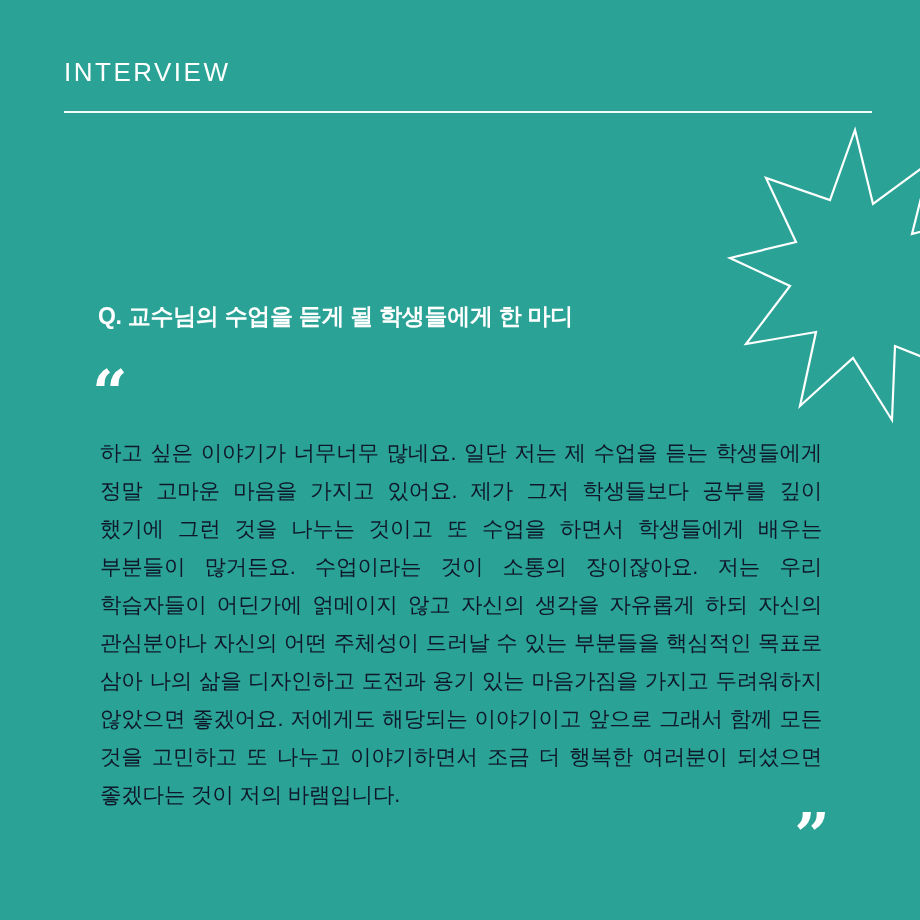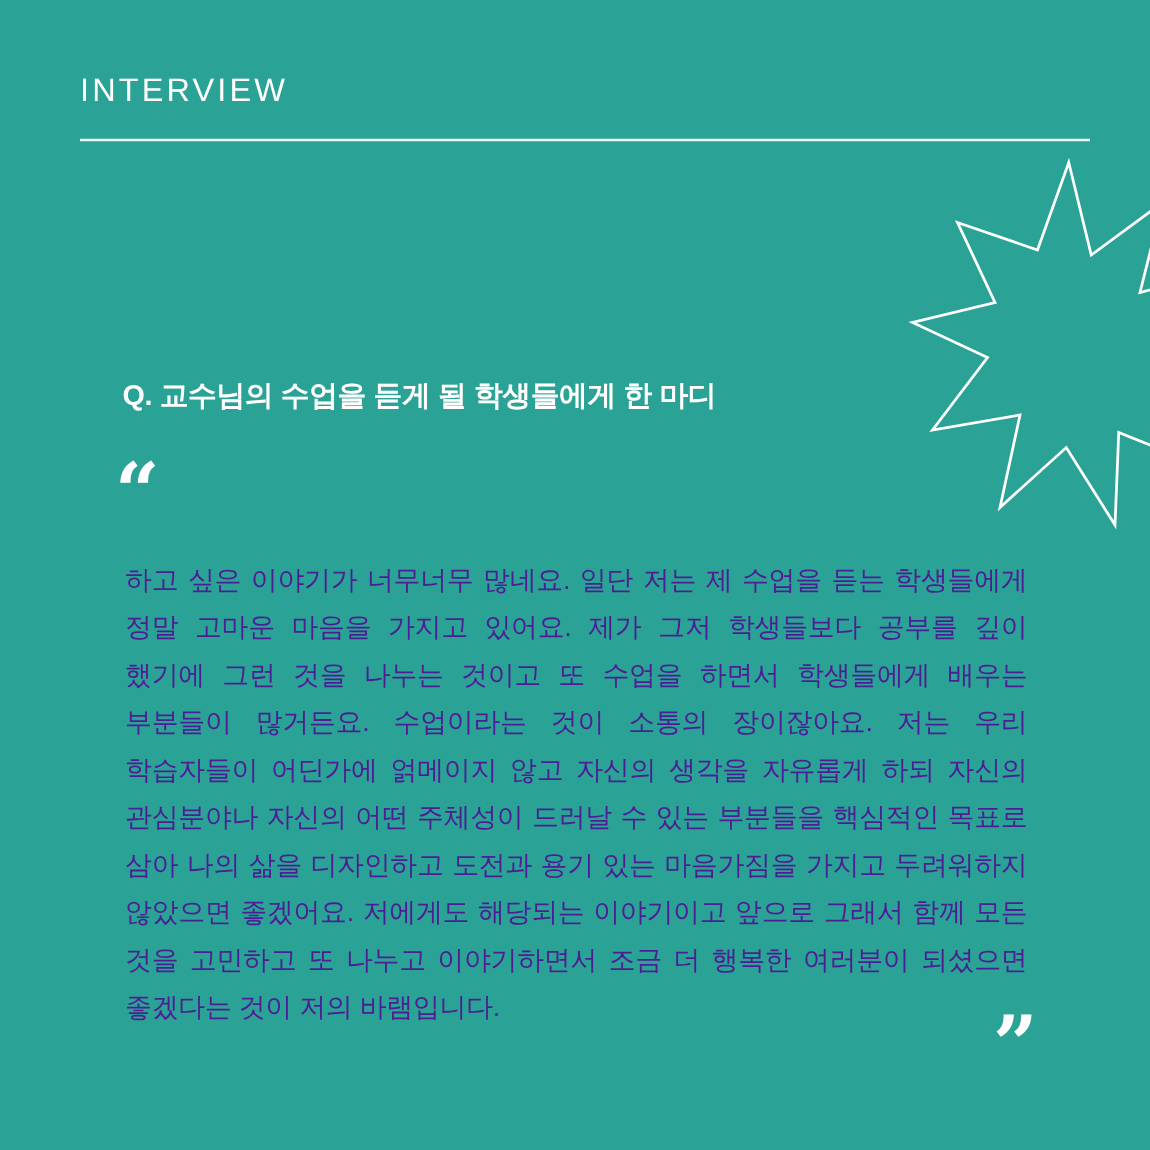--- a/index.html
+++ b/index.html
@@ -79,7 +79,7 @@
 
   .answer {
     position: absolute;
-    top: 445px;
+    top: 434px;
     left: 100px;
     width: 722px;
     font-size: 21.5px;
@@ -87,7 +87,7 @@
     text-align: justify;
     text-justify: inter-character;
     letter-spacing: -0.2px;
-    color: #4c1d95;
+    color: #0f172a;
     word-break: keep-all;
   }
 

